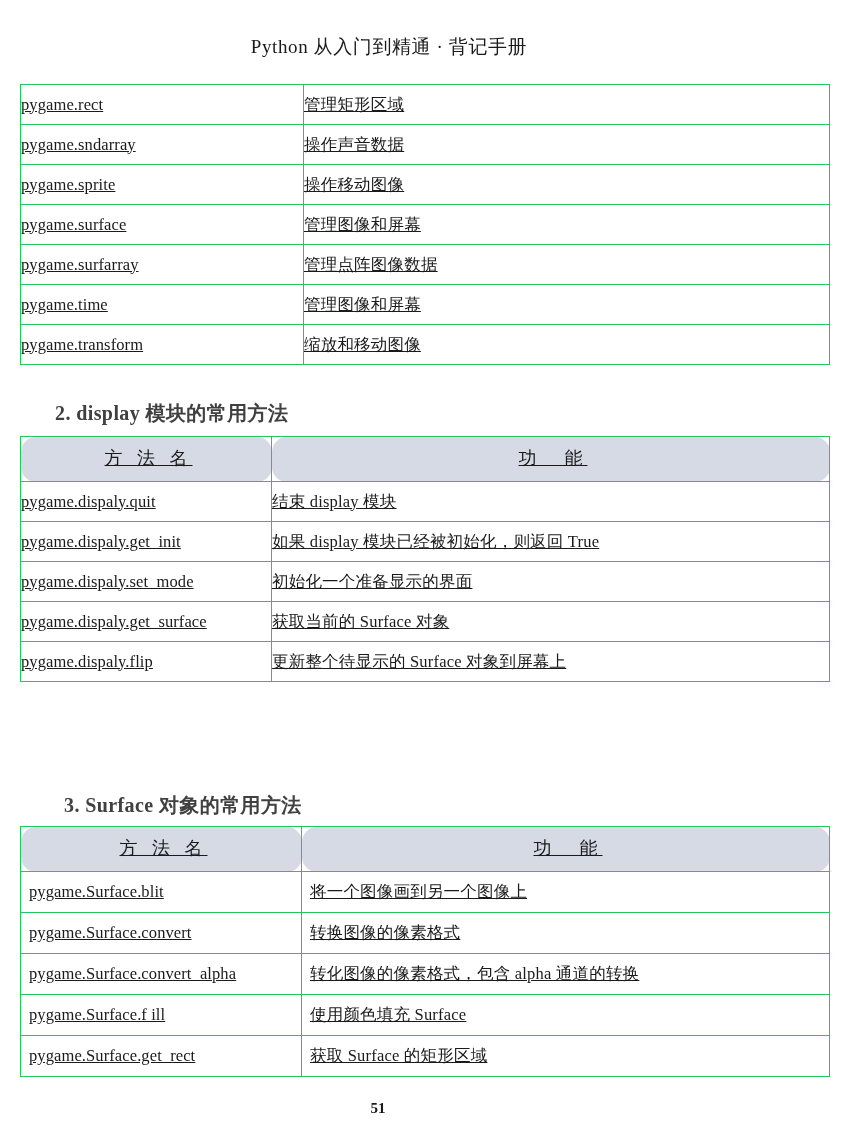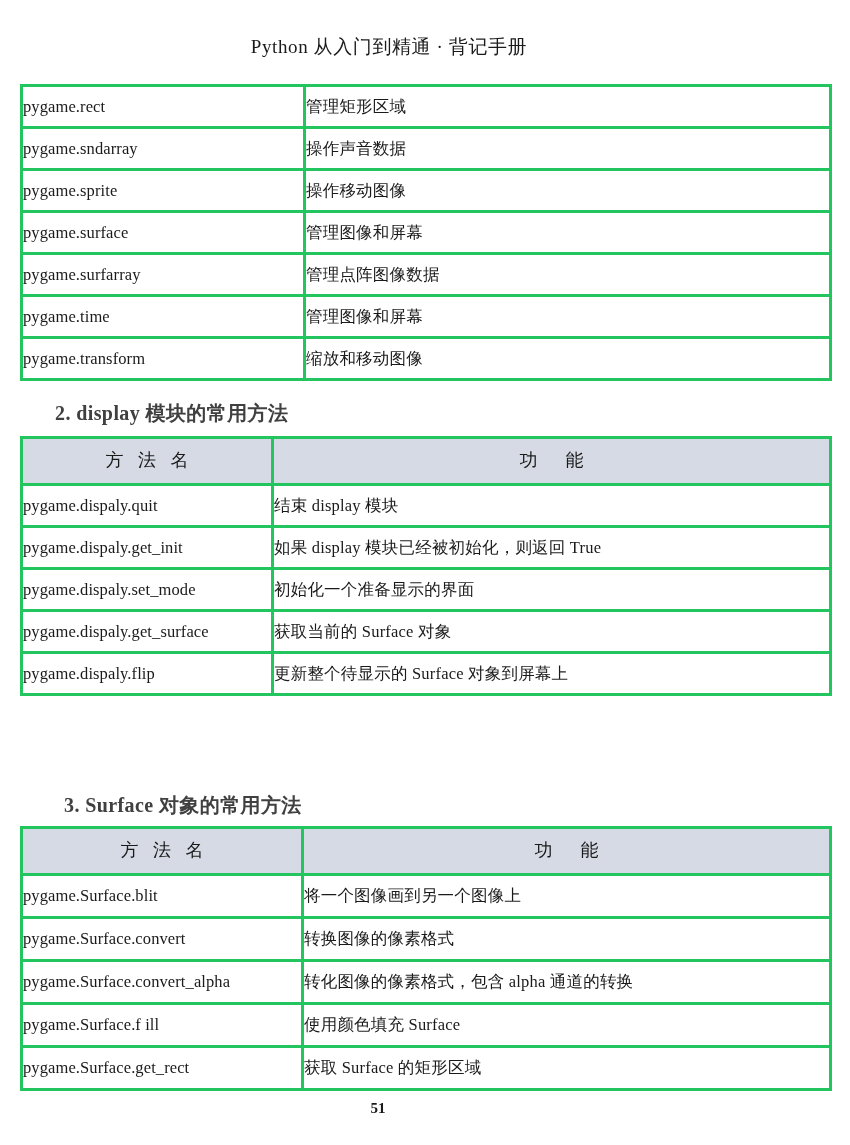--- a/index.html
+++ b/index.html
@@ -44,10 +44,11 @@
     background: #ffffff;
   }
   .doc-table td, .doc-table th {
-    border: 3px solid #22c55e;
+    border: 1px solid #22c55e;
     padding: 0;
     vertical-align: middle;
     font-weight: normal;
+    text-decoration: underline;
   }
 
   .cell-method {

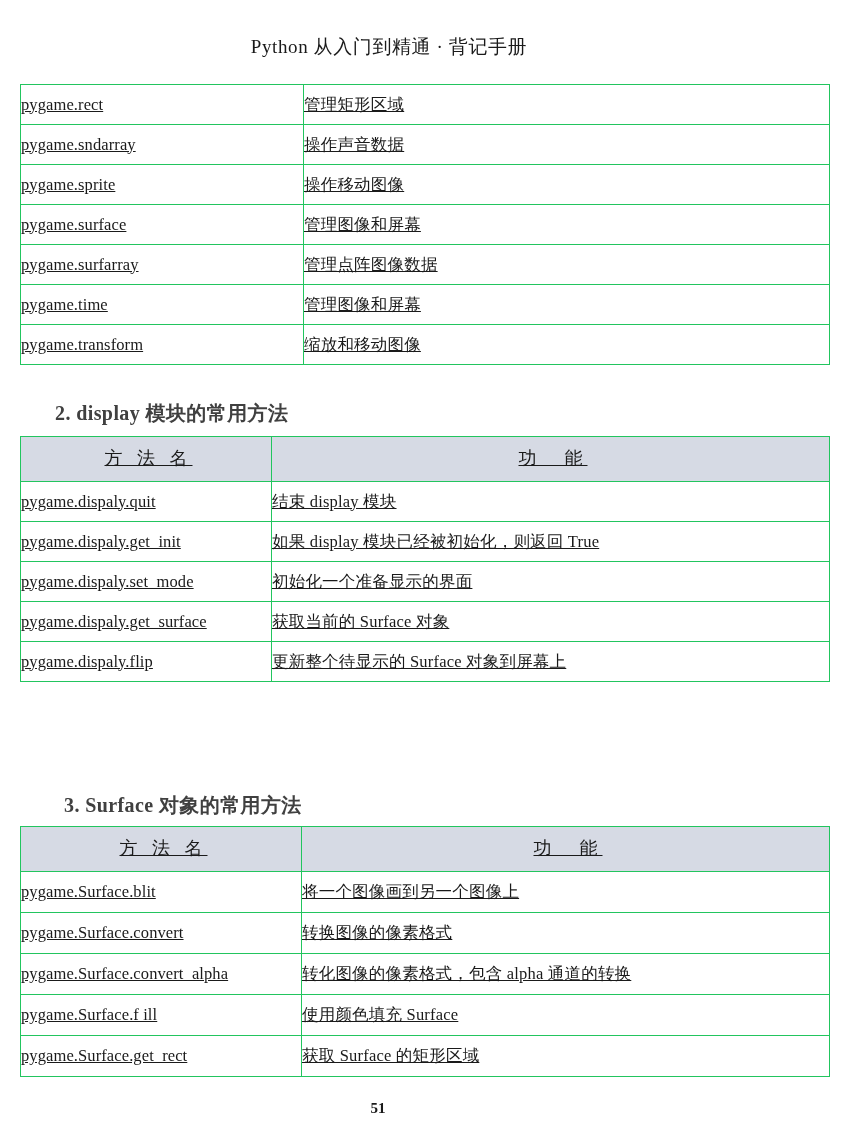--- a/index.html
+++ b/index.html
@@ -73,6 +73,7 @@
     letter-spacing: 5px;
     padding: 9px 0 11px 0;
     color: #1a1a1a;
+    border-radius: 15px;
   }
   .hdr-row td span { padding-left: 5px; }
 

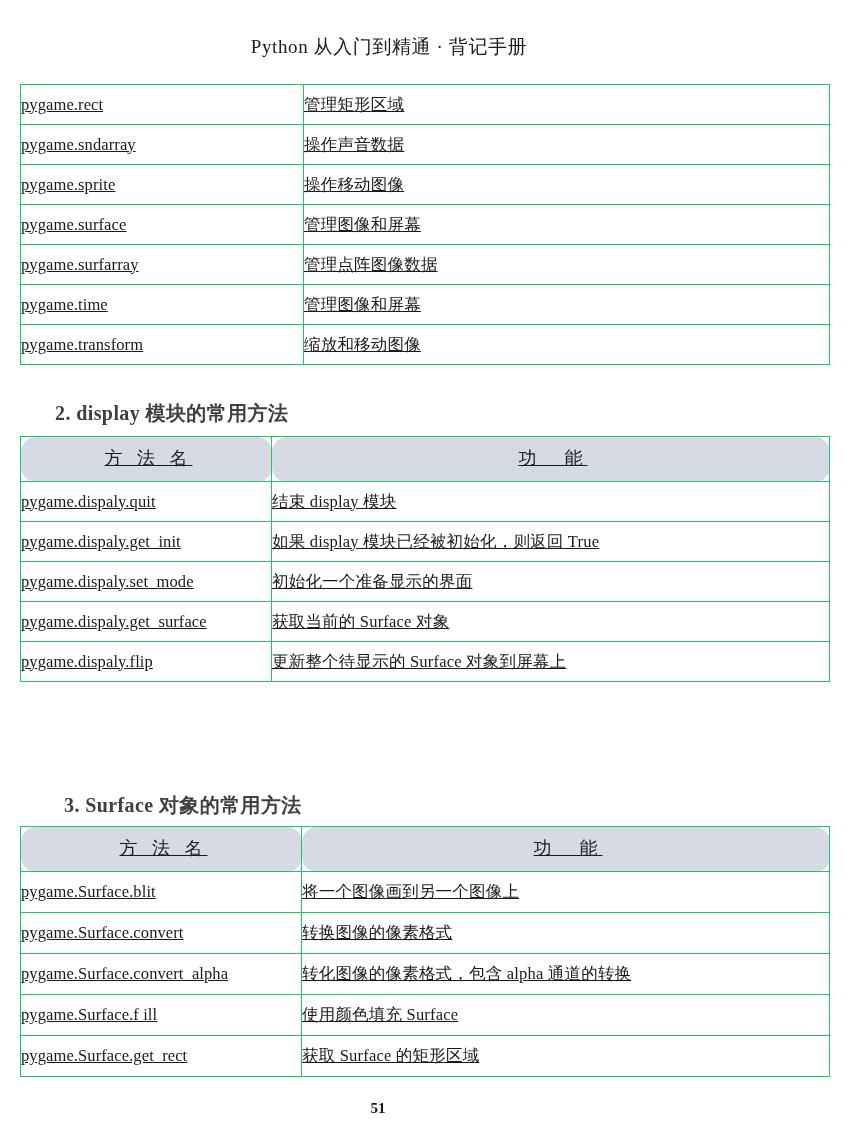--- a/index.html
+++ b/index.html
@@ -121,7 +121,7 @@
   }
   .table-3 col.c1 { width: 281px; }
   .table-3 col.c2 { width: 528px; }
-  .table-3 tbody td { height: 40px; }
+  .table-3 tbody td { height: 40px; padding-left: 8px; }
 
   
   .page-number {

